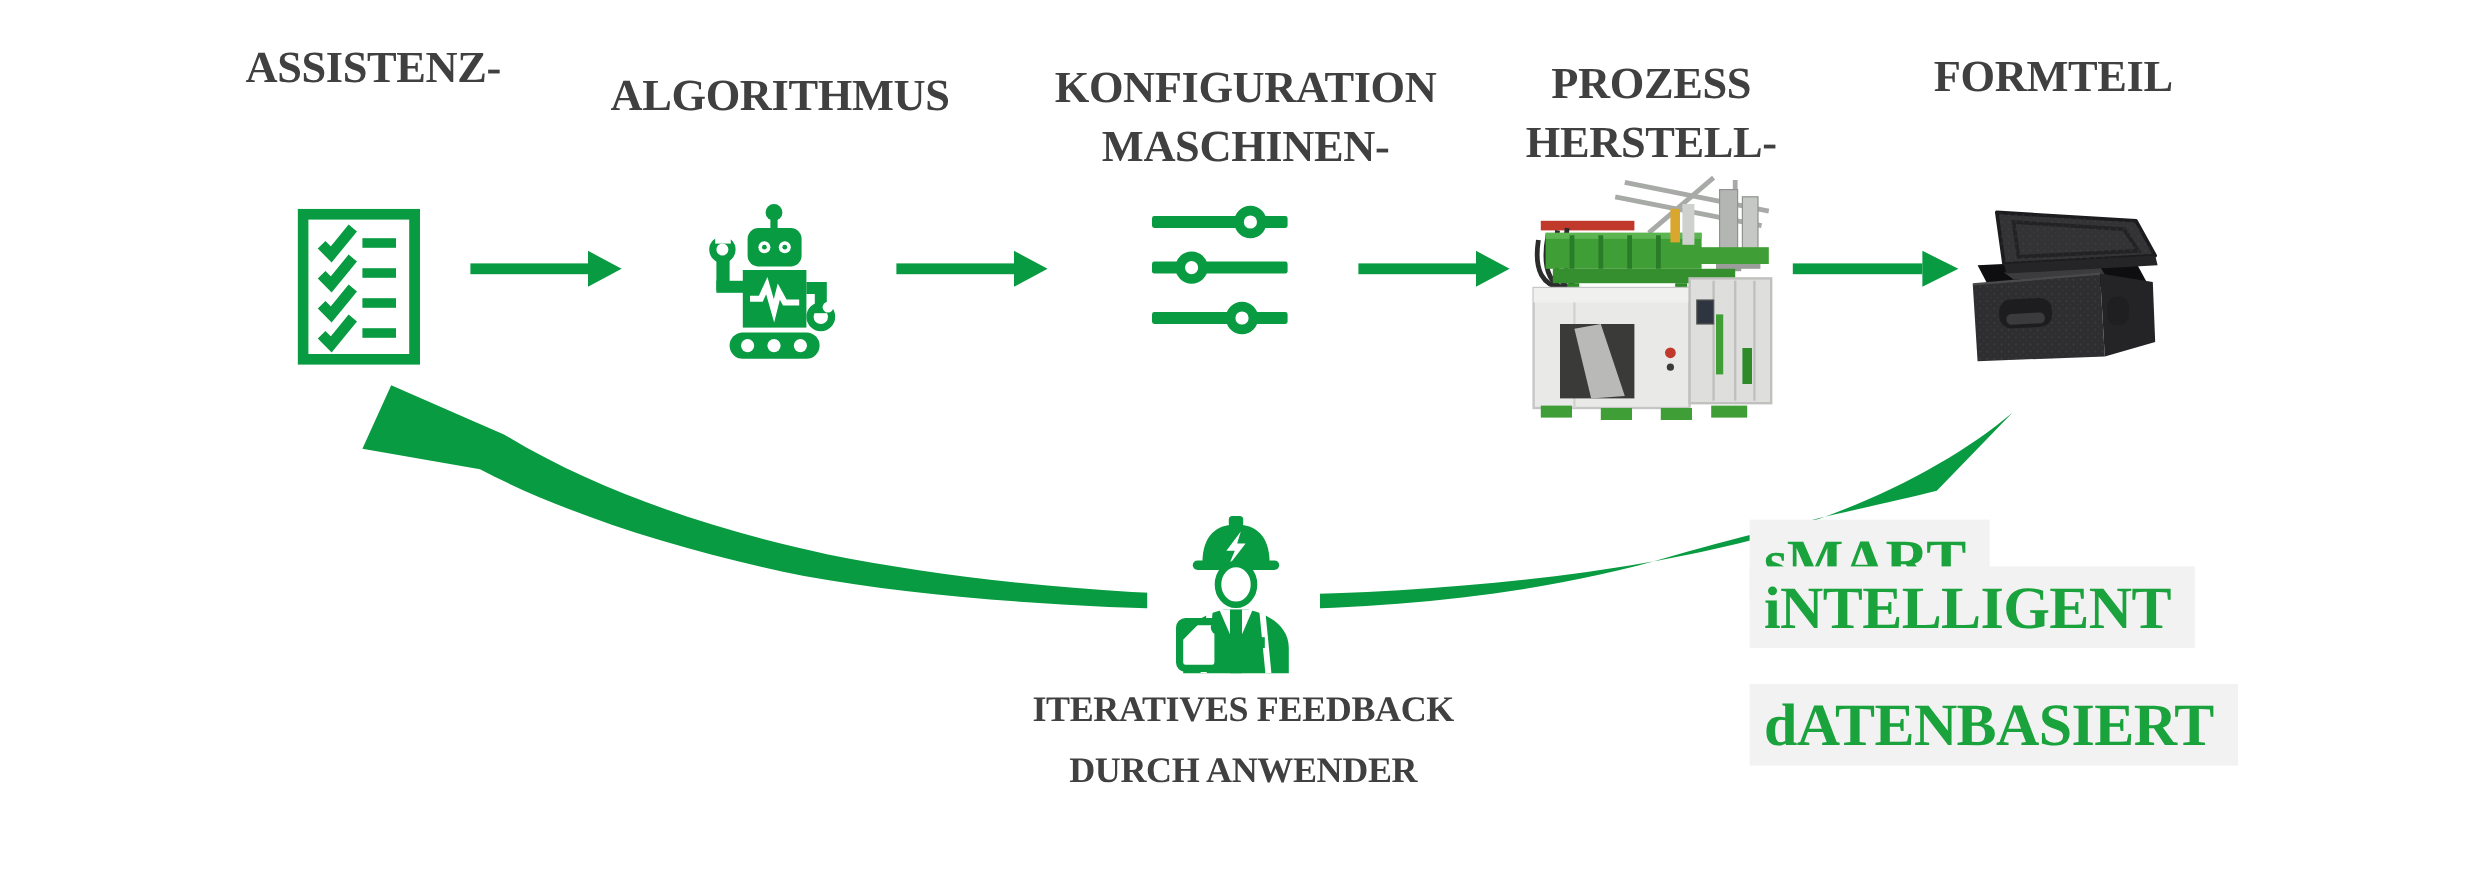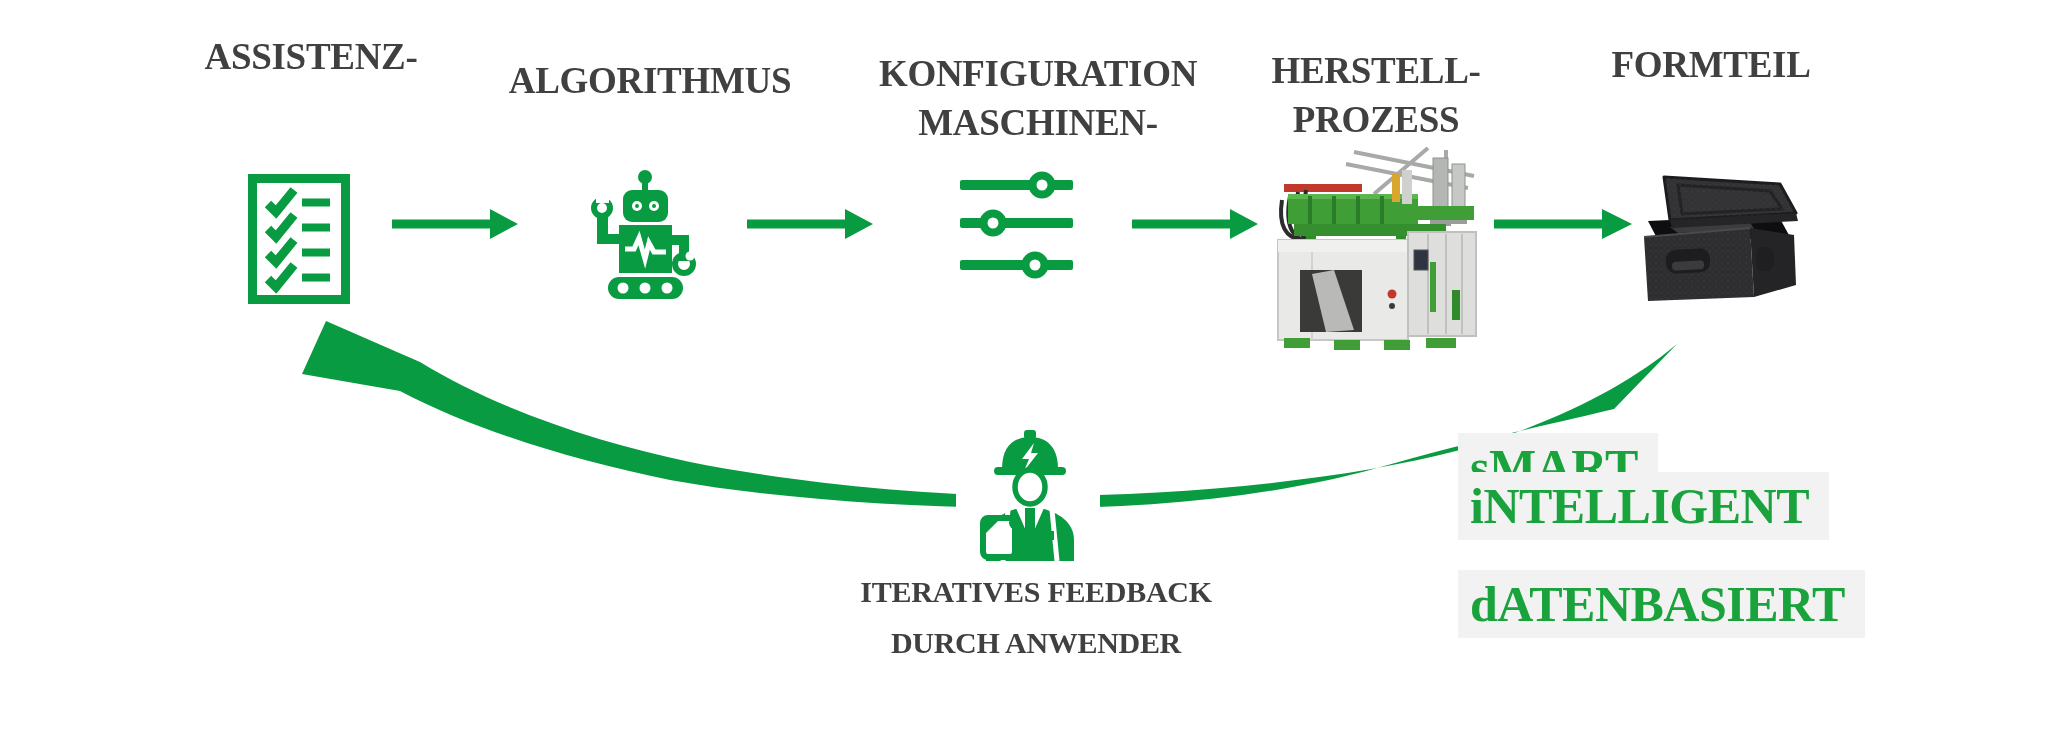--- a/index.html
+++ b/index.html
@@ -53,8 +53,8 @@
     <span>MASCHINEN-</span>
   </div>
   <div class="label" style="left:1376px;top:46px">
+    <span>PROZESS</span>
     <span>HERSTELL-</span>
-    <span>PROZESS</span>
   </div>
   <div class="label" style="left:1711px;top:40px">
     <span>FORMTEIL</span>

